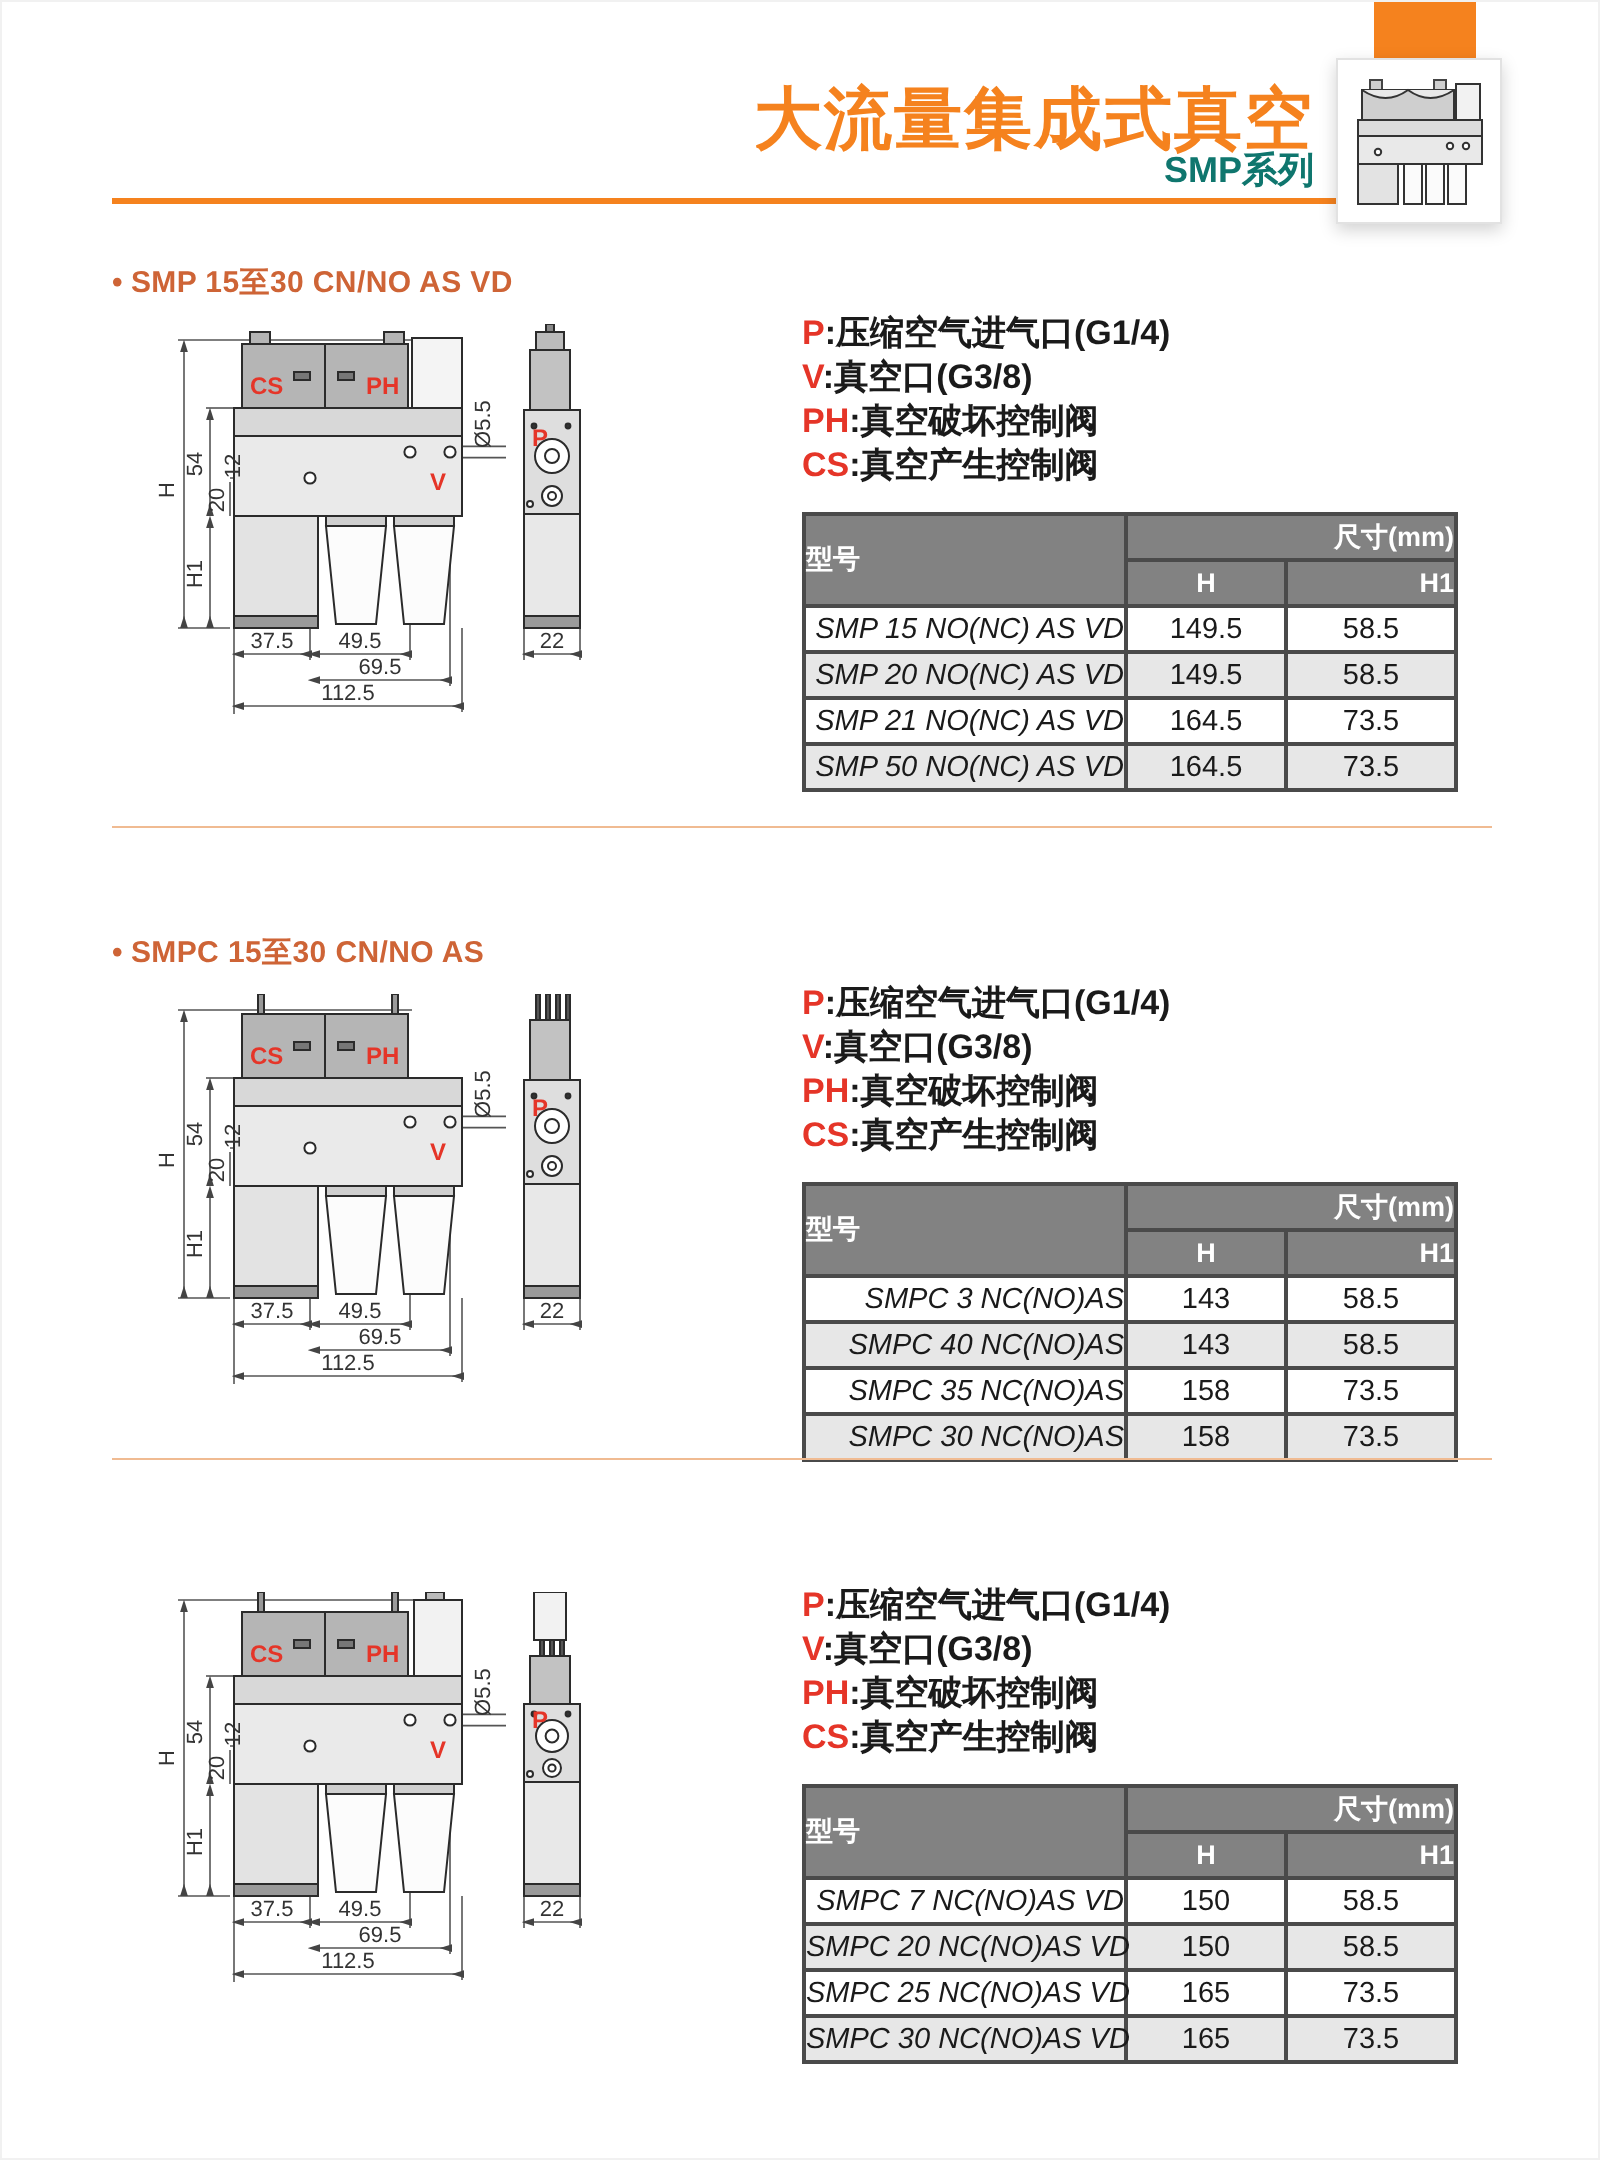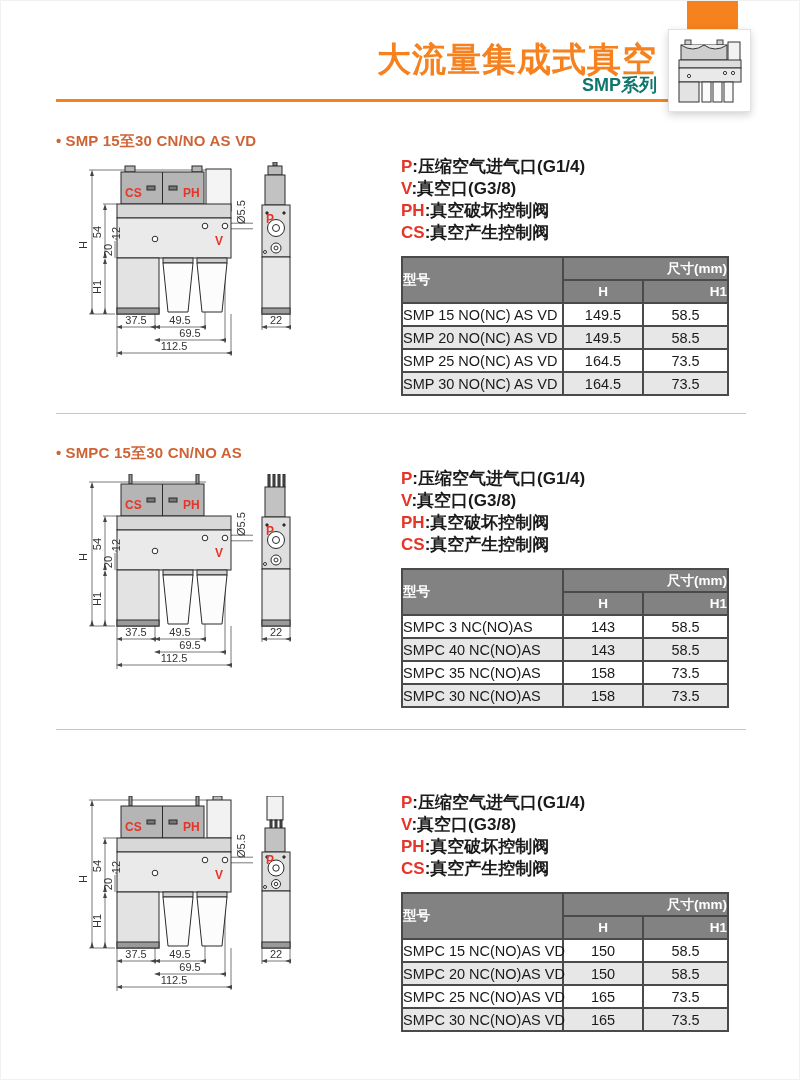--- a/index.html
+++ b/index.html
@@ -38,7 +38,7 @@
   th.h-head{text-align:center;border-right:1px solid #cfcfcf;border-top:1px solid #cfcfcf;}
   th.h1-head{text-align:right;padding-right:16px;border-top:1px solid #cfcfcf;}
   table.dims td{font-size:14.5px;background:#fff;}
-  td.model-cell{text-align:left;padding-left:15px;white-space:nowrap;}
+  td.model-cell{text-align:right;padding-left:15px;white-space:nowrap;font-style:italic;}
   td.val-cell{text-align:center;}
   table.dims tbody tr:nth-child(even) td{background:#e7e7e7;}
 

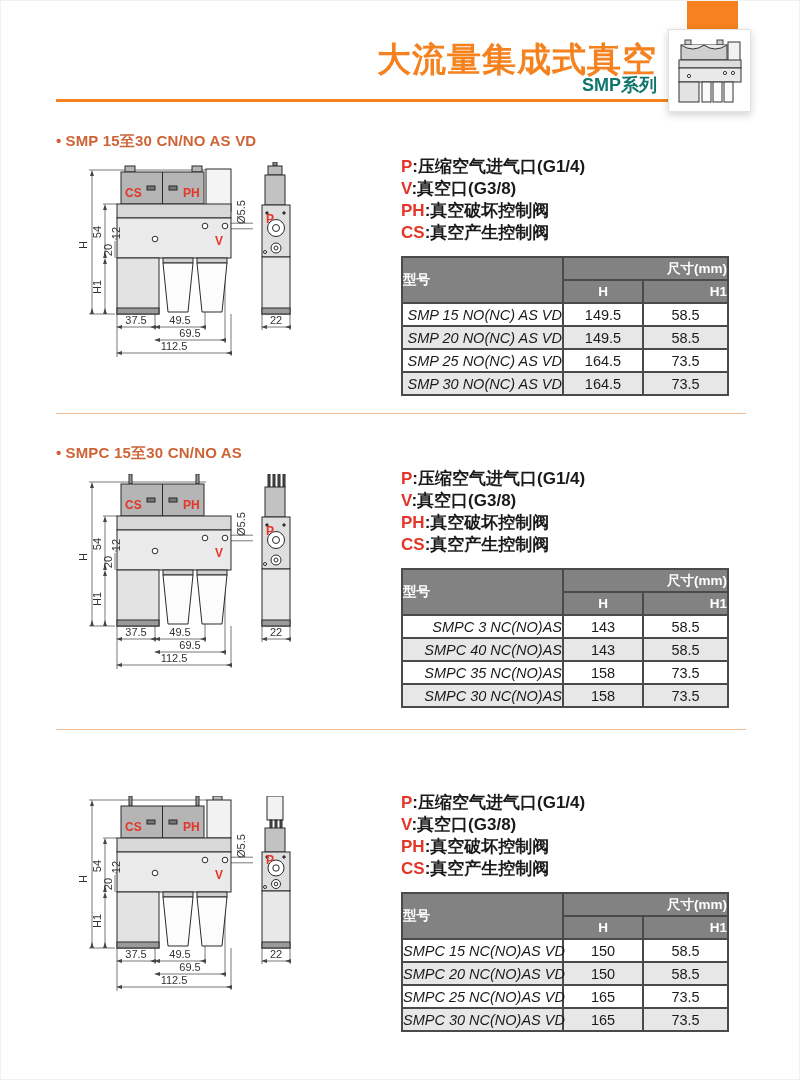--- a/index.html
+++ b/index.html
@@ -199,7 +199,7 @@
               <td class="val-cell">58.5</td>
             </tr>
           <tr>
-              <td class="model-cell">SMP 25 NO(NC) AS VD</td>
+              <td class="model-cell">SMP 21 NO(NC) AS VD</td>
               <td class="val-cell">164.5</td>
               <td class="val-cell">73.5</td>
             </tr>

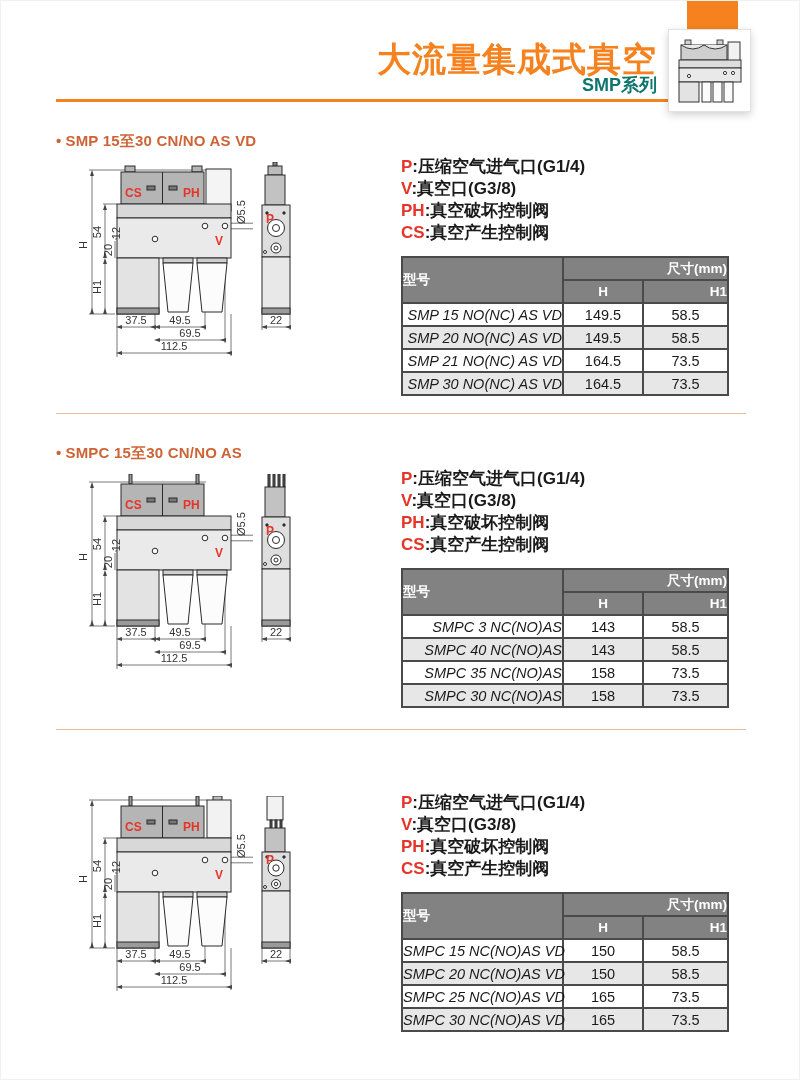--- a/index.html
+++ b/index.html
@@ -204,7 +204,7 @@
               <td class="val-cell">73.5</td>
             </tr>
           <tr>
-              <td class="model-cell">SMP 30 NO(NC) AS VD</td>
+              <td class="model-cell">SMP 50 NO(NC) AS VD</td>
               <td class="val-cell">164.5</td>
               <td class="val-cell">73.5</td>
             </tr>

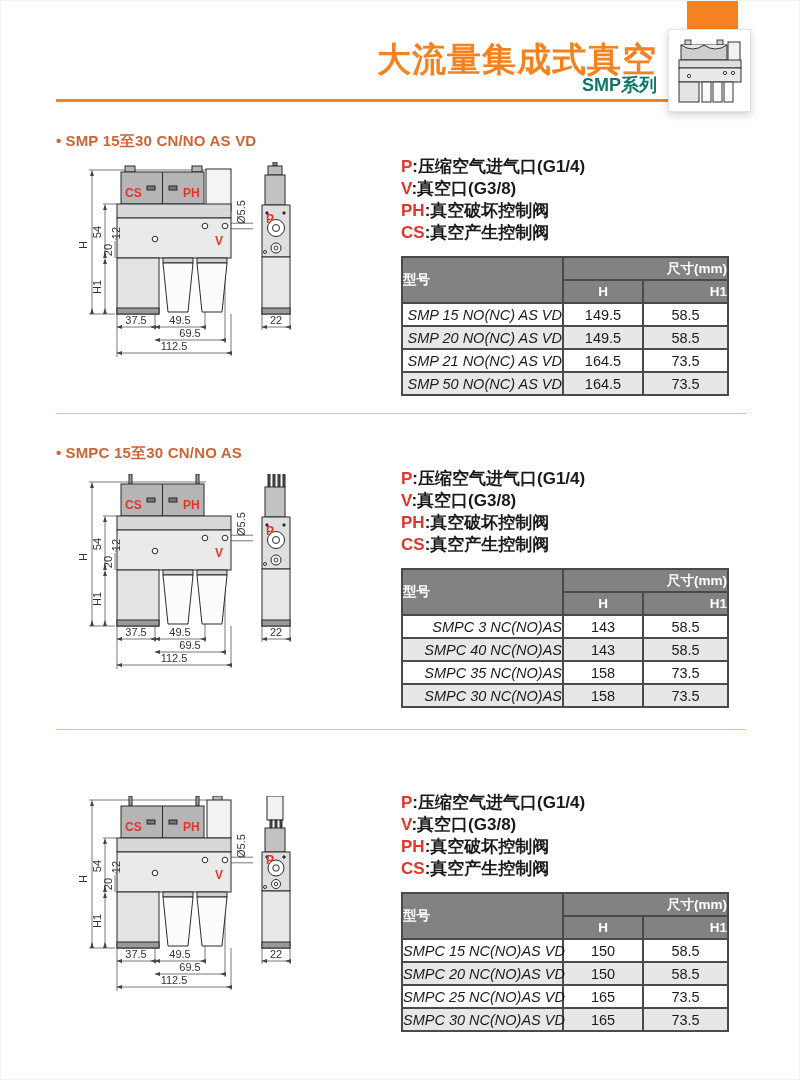--- a/index.html
+++ b/index.html
@@ -215,7 +215,7 @@
 
   <div class="sep" style="top:412px;"></div>
 
-  <div class="section" style="top:443px;height:270px;">
+  <div class="section" style="top:466px;height:270px;">
     <div class="sec-title">
       <span class="bullet">•</span><span>SMPC 15至30 CN/NO AS</span>
     </div>

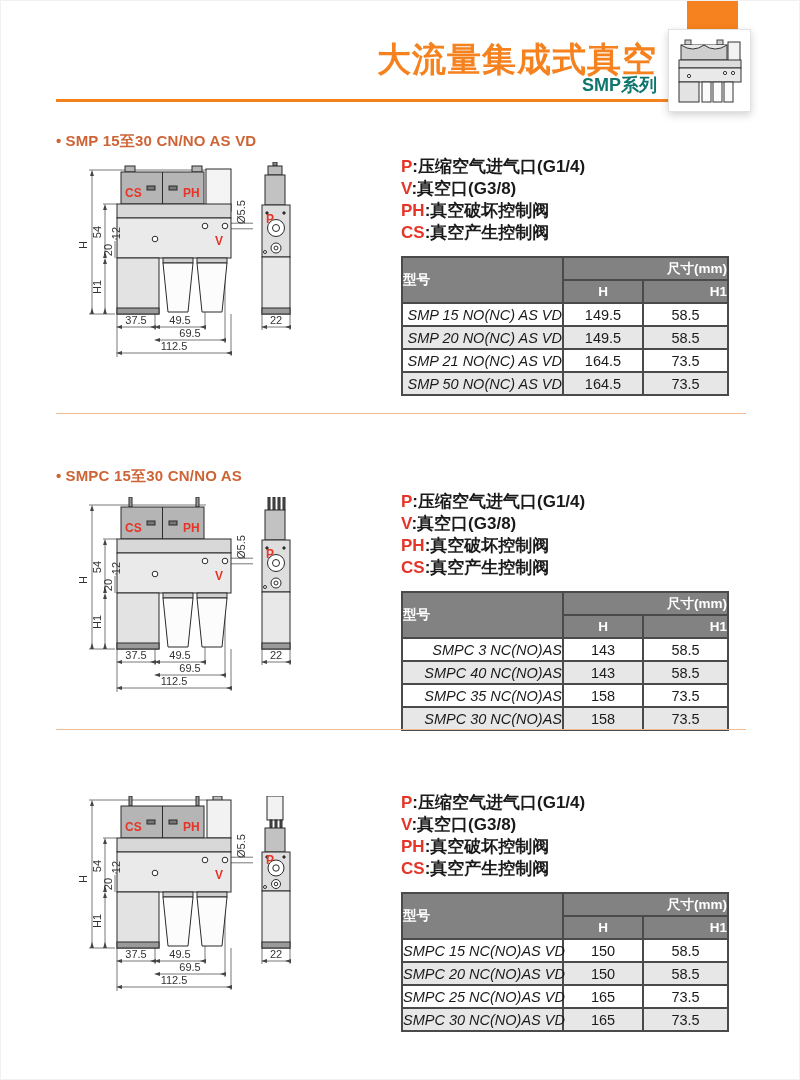--- a/index.html
+++ b/index.html
@@ -466,7 +466,7 @@
         </thead>
         <tbody>
           <tr>
-              <td class="model-cell">SMPC 15 NC(NO)AS VD</td>
+              <td class="model-cell">SMPC 7 NC(NO)AS VD</td>
               <td class="val-cell">150</td>
               <td class="val-cell">58.5</td>
             </tr>

